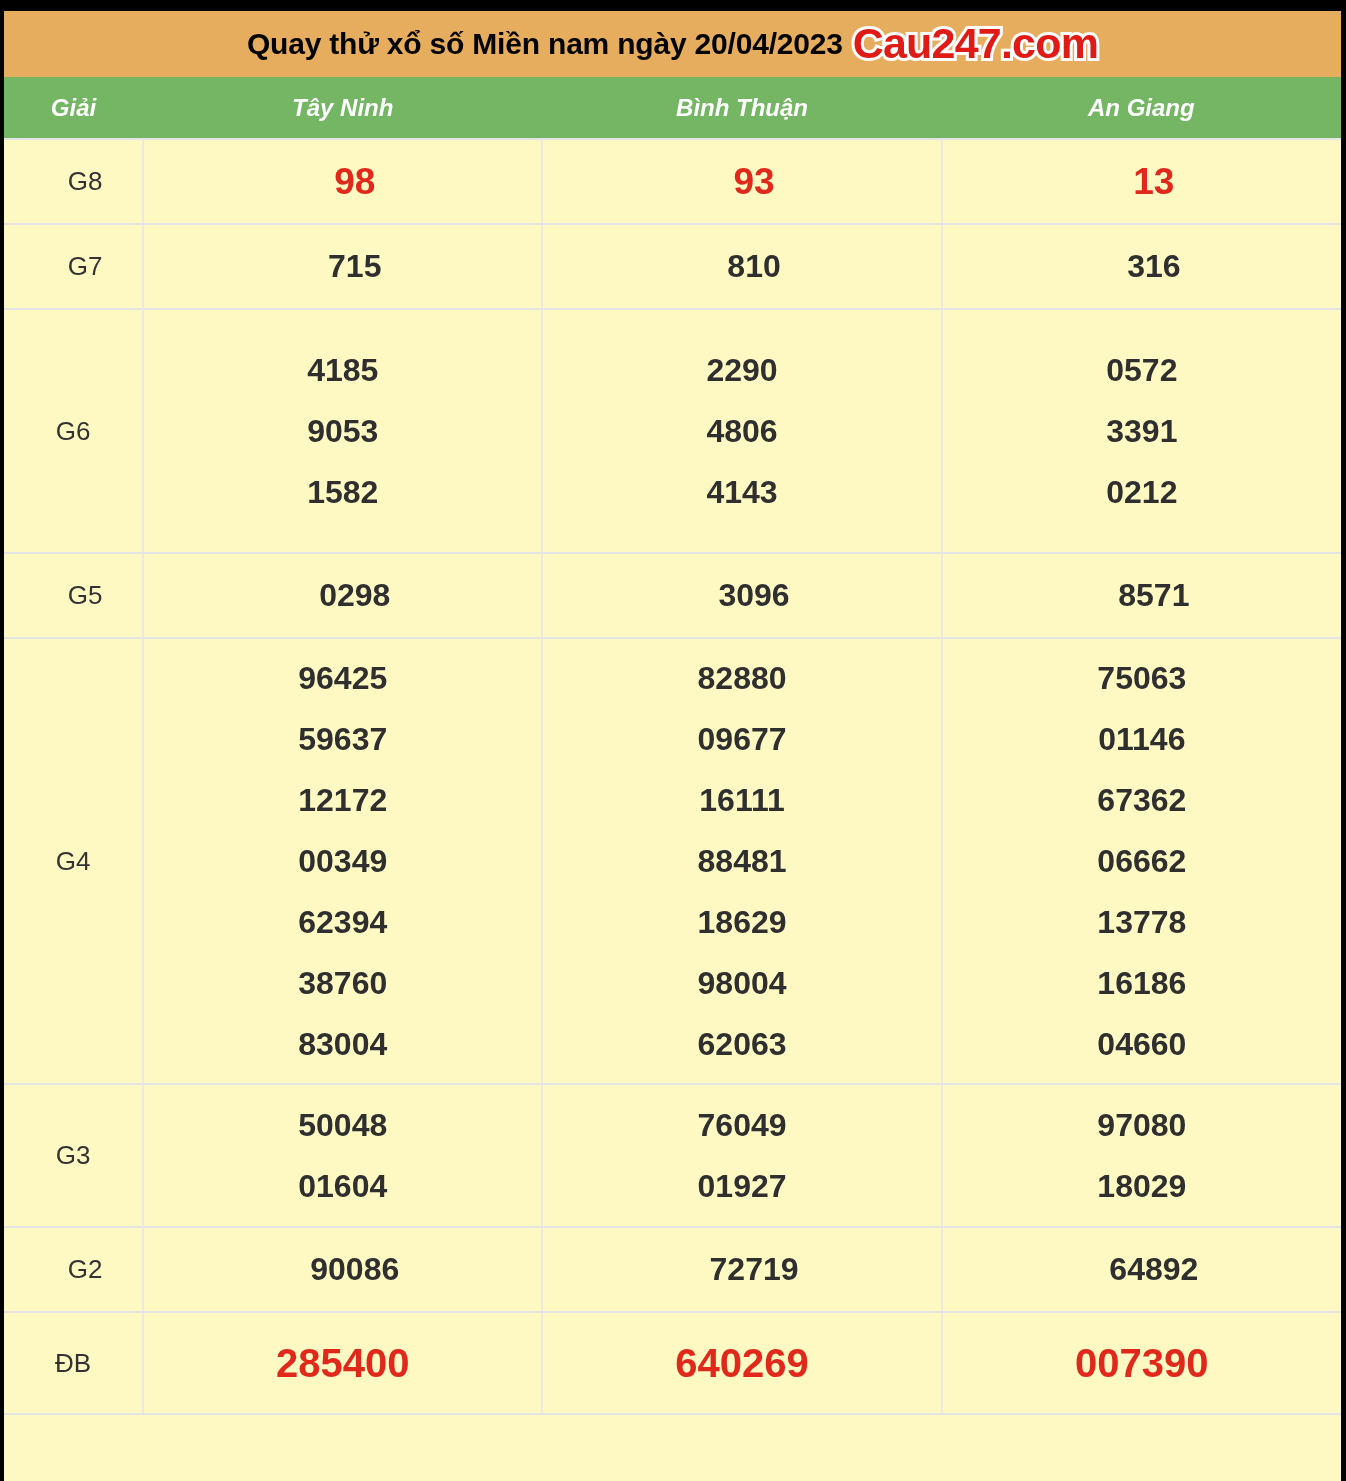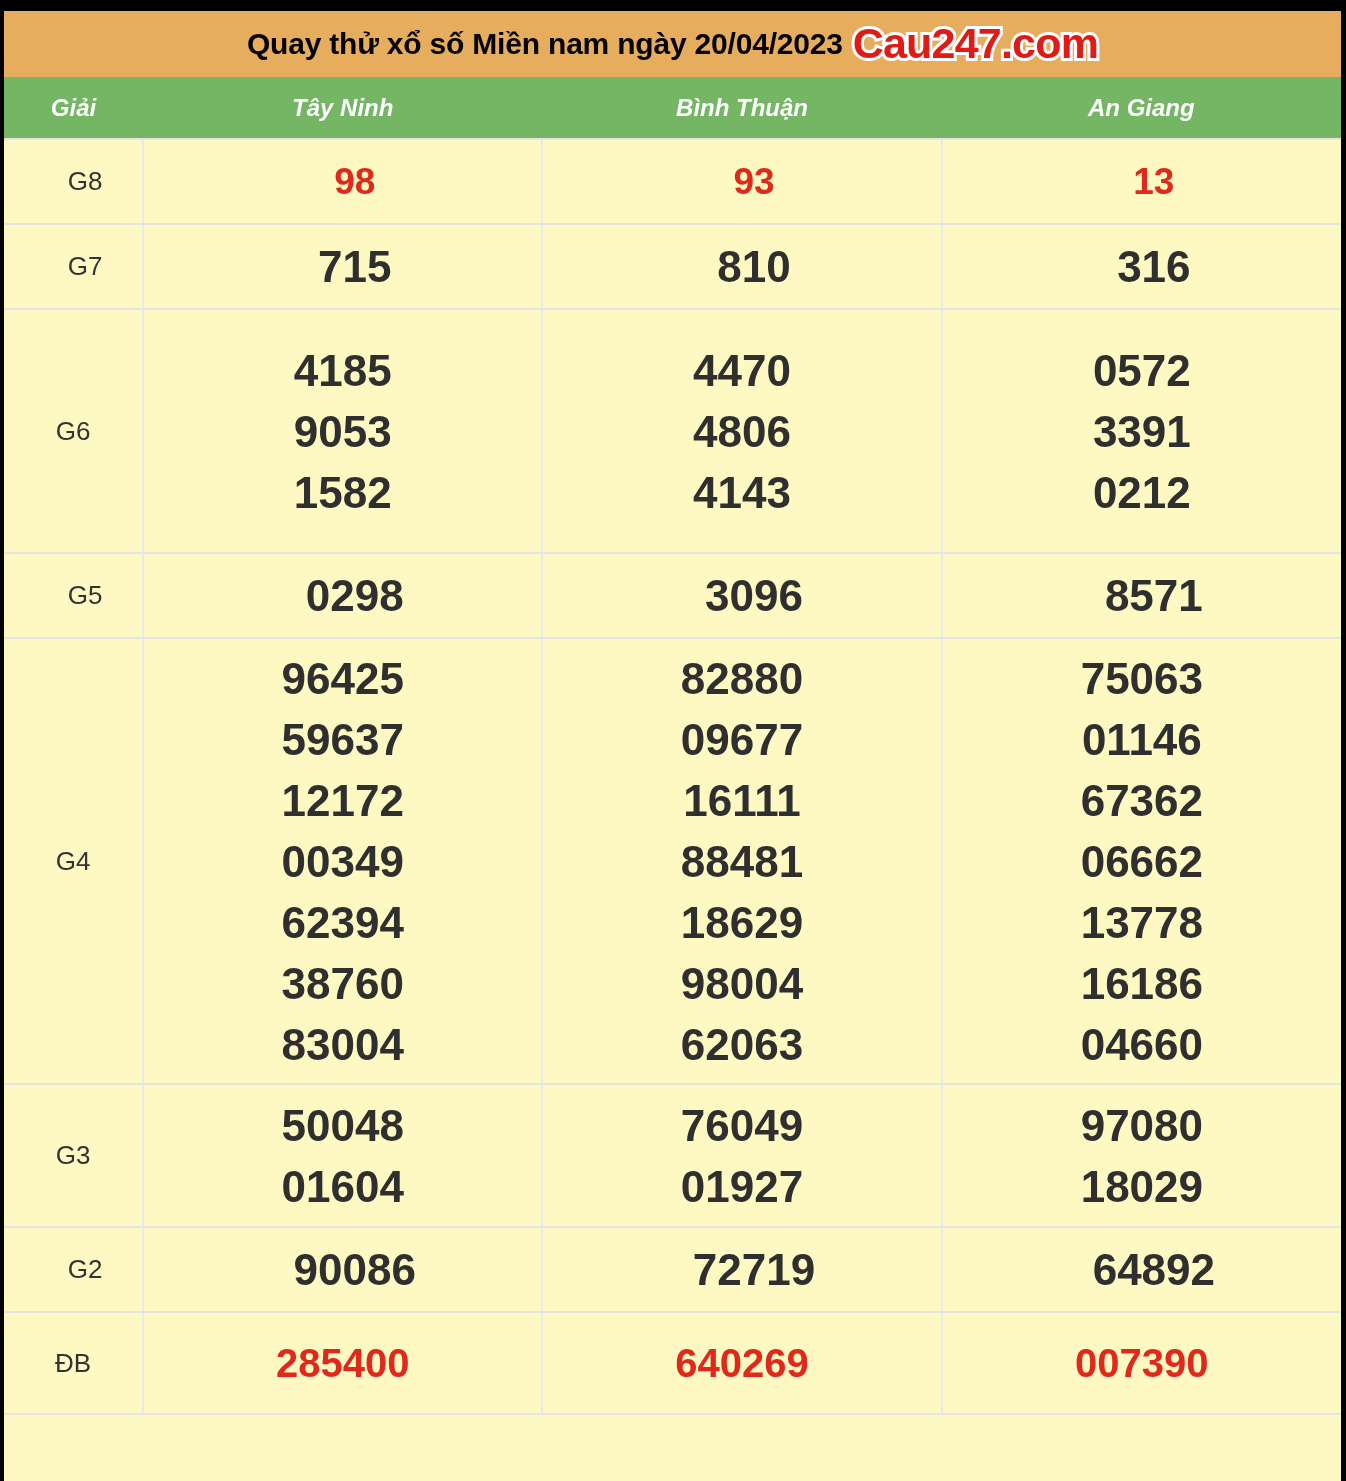--- a/index.html
+++ b/index.html
@@ -95,7 +95,7 @@
     border-right: 2px solid #e9e9e9;
   }
   td.num-cell {
-    font-size: 44px;
+    font-size: 32px;
     font-weight: bold;
     color: #2f2f2f;
     border-right: 2px solid #e9e9e9;

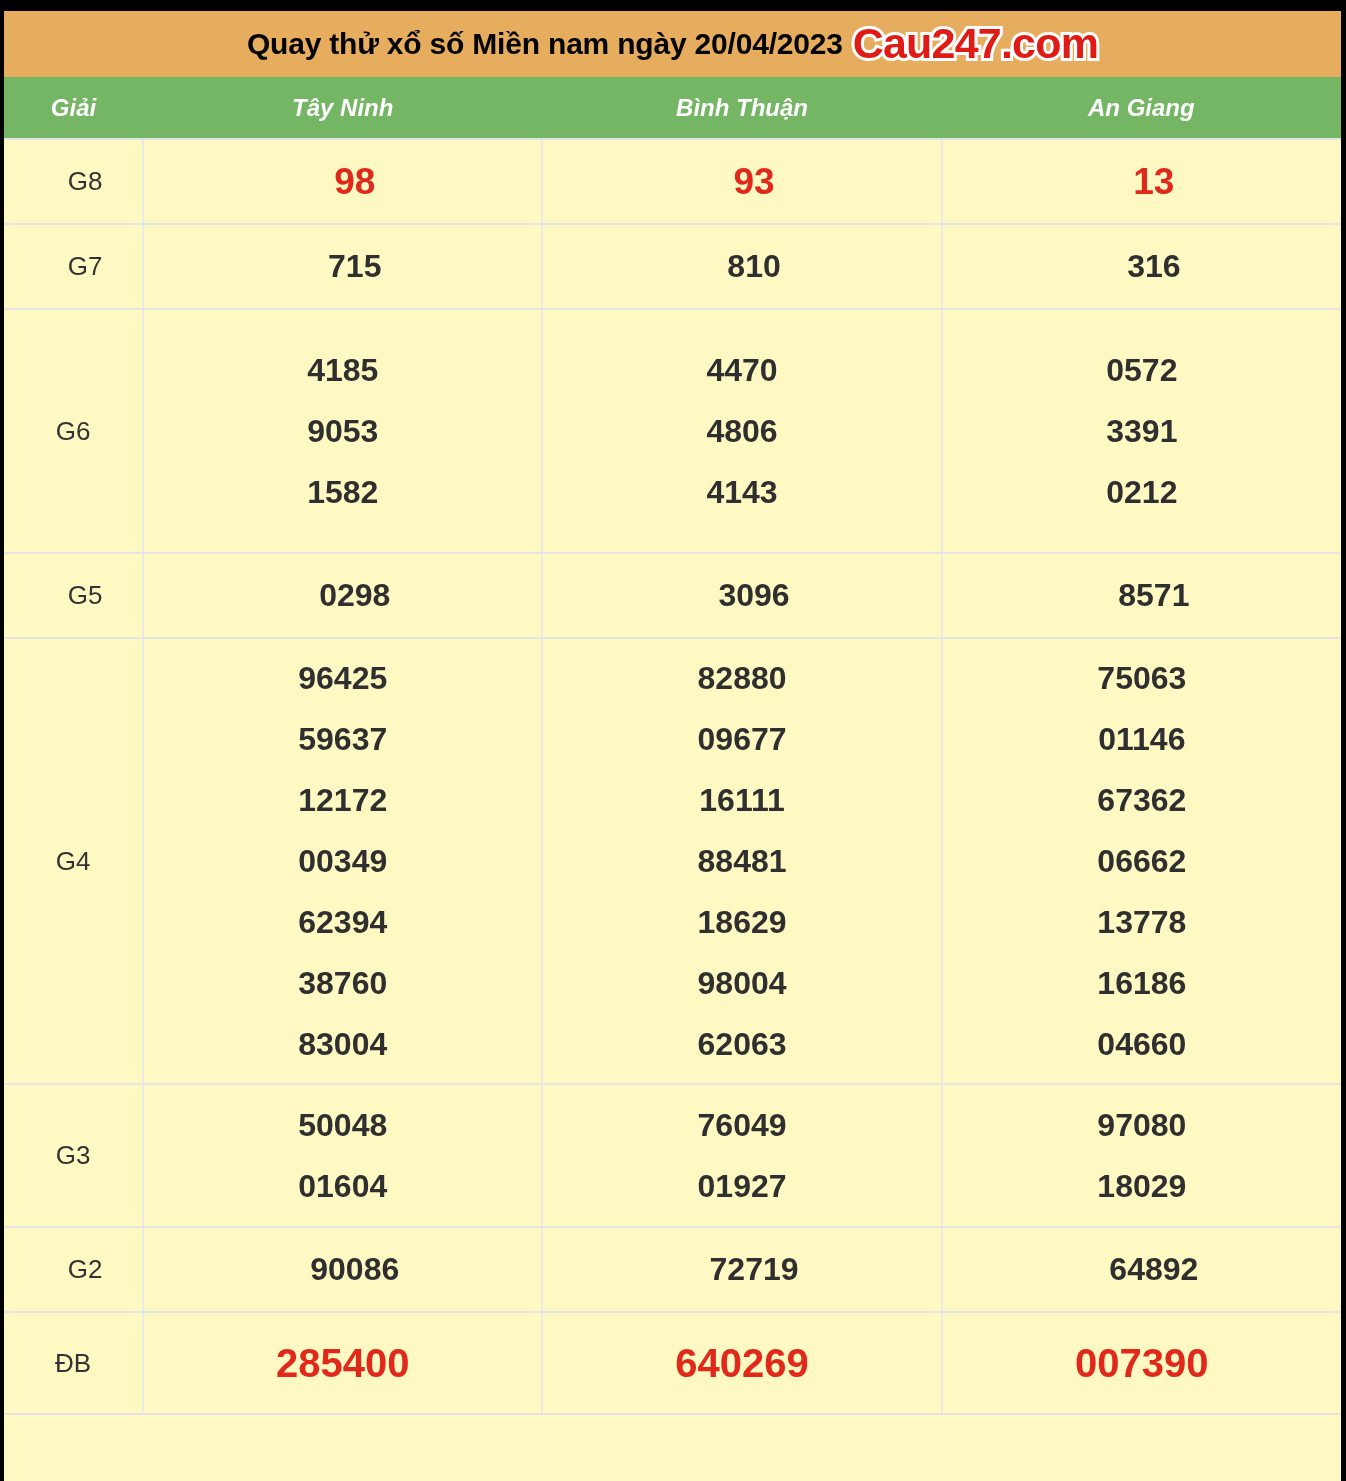--- a/index.html
+++ b/index.html
@@ -174,7 +174,7 @@
               <span class="num-line">1582</span>
             </td>
             <td class="num-cell">
-              <span class="num-line">4470</span>
+              <span class="num-line">2290</span>
               <span class="num-line">4806</span>
               <span class="num-line">4143</span>
             </td>

